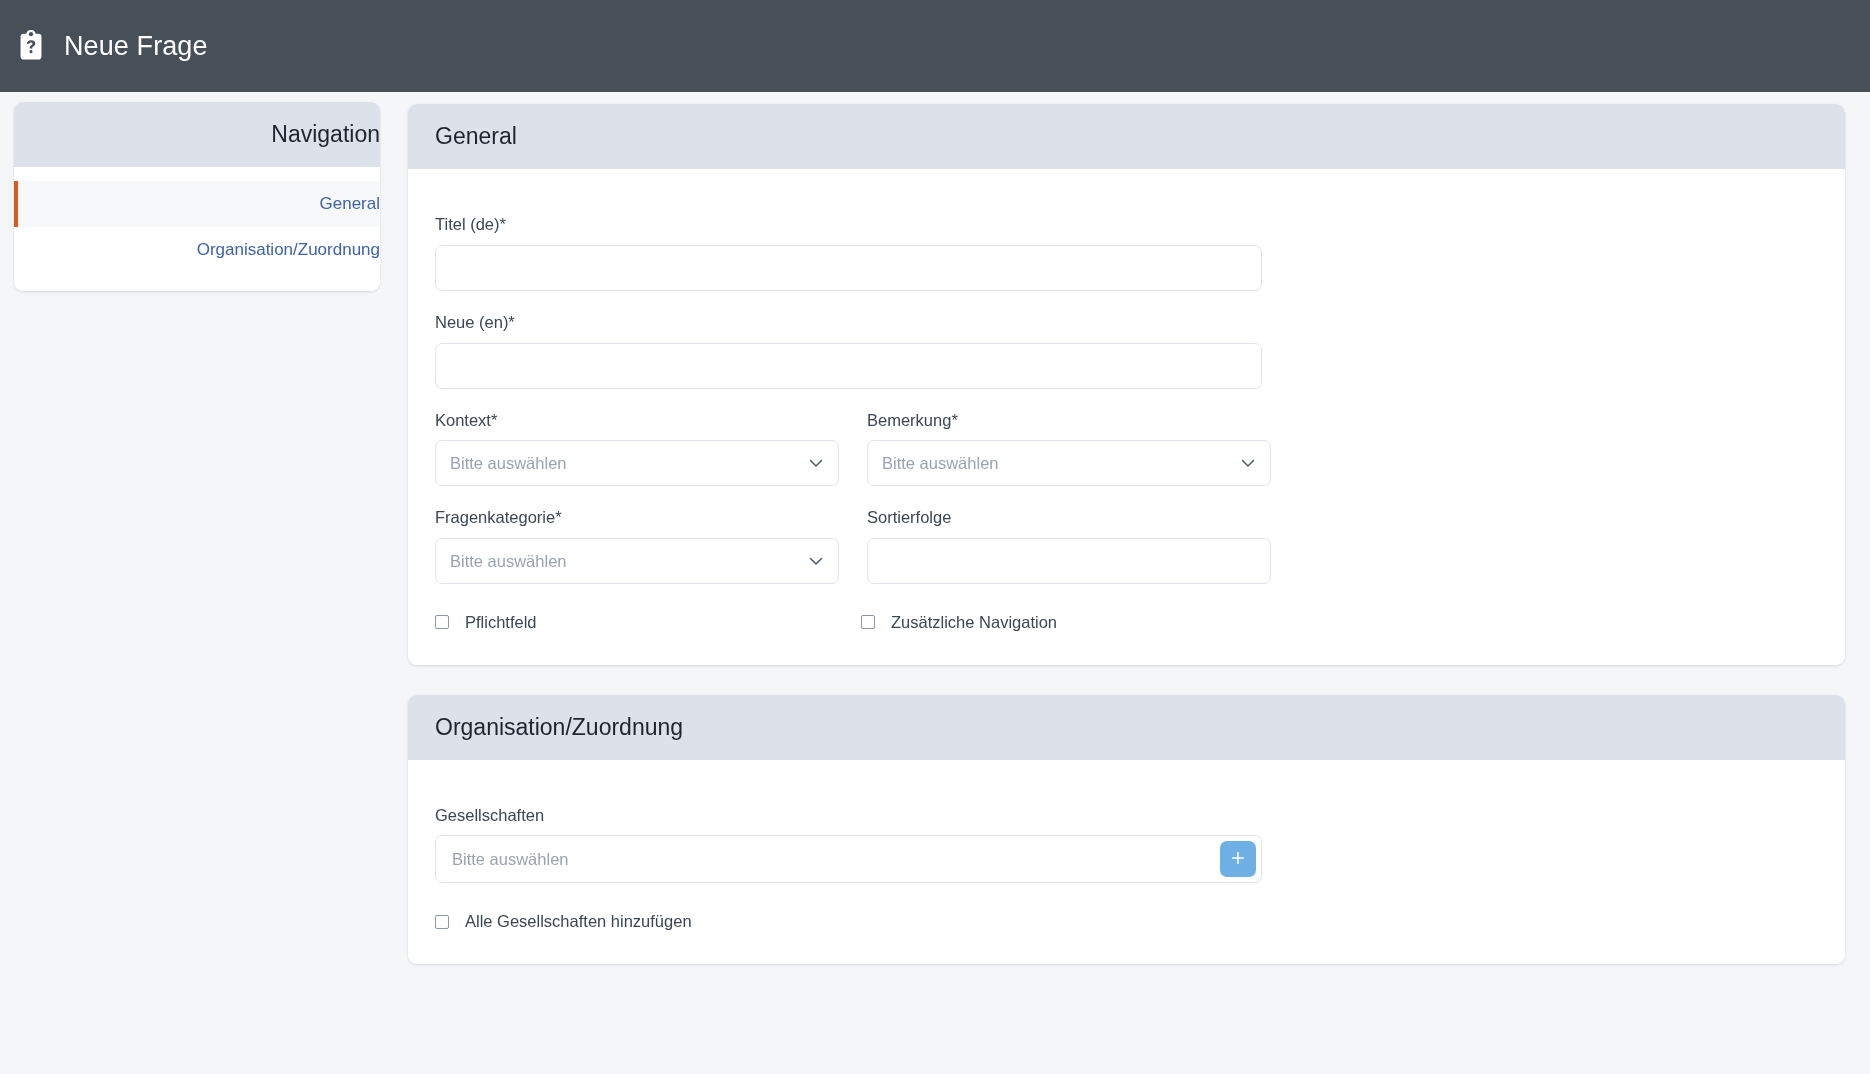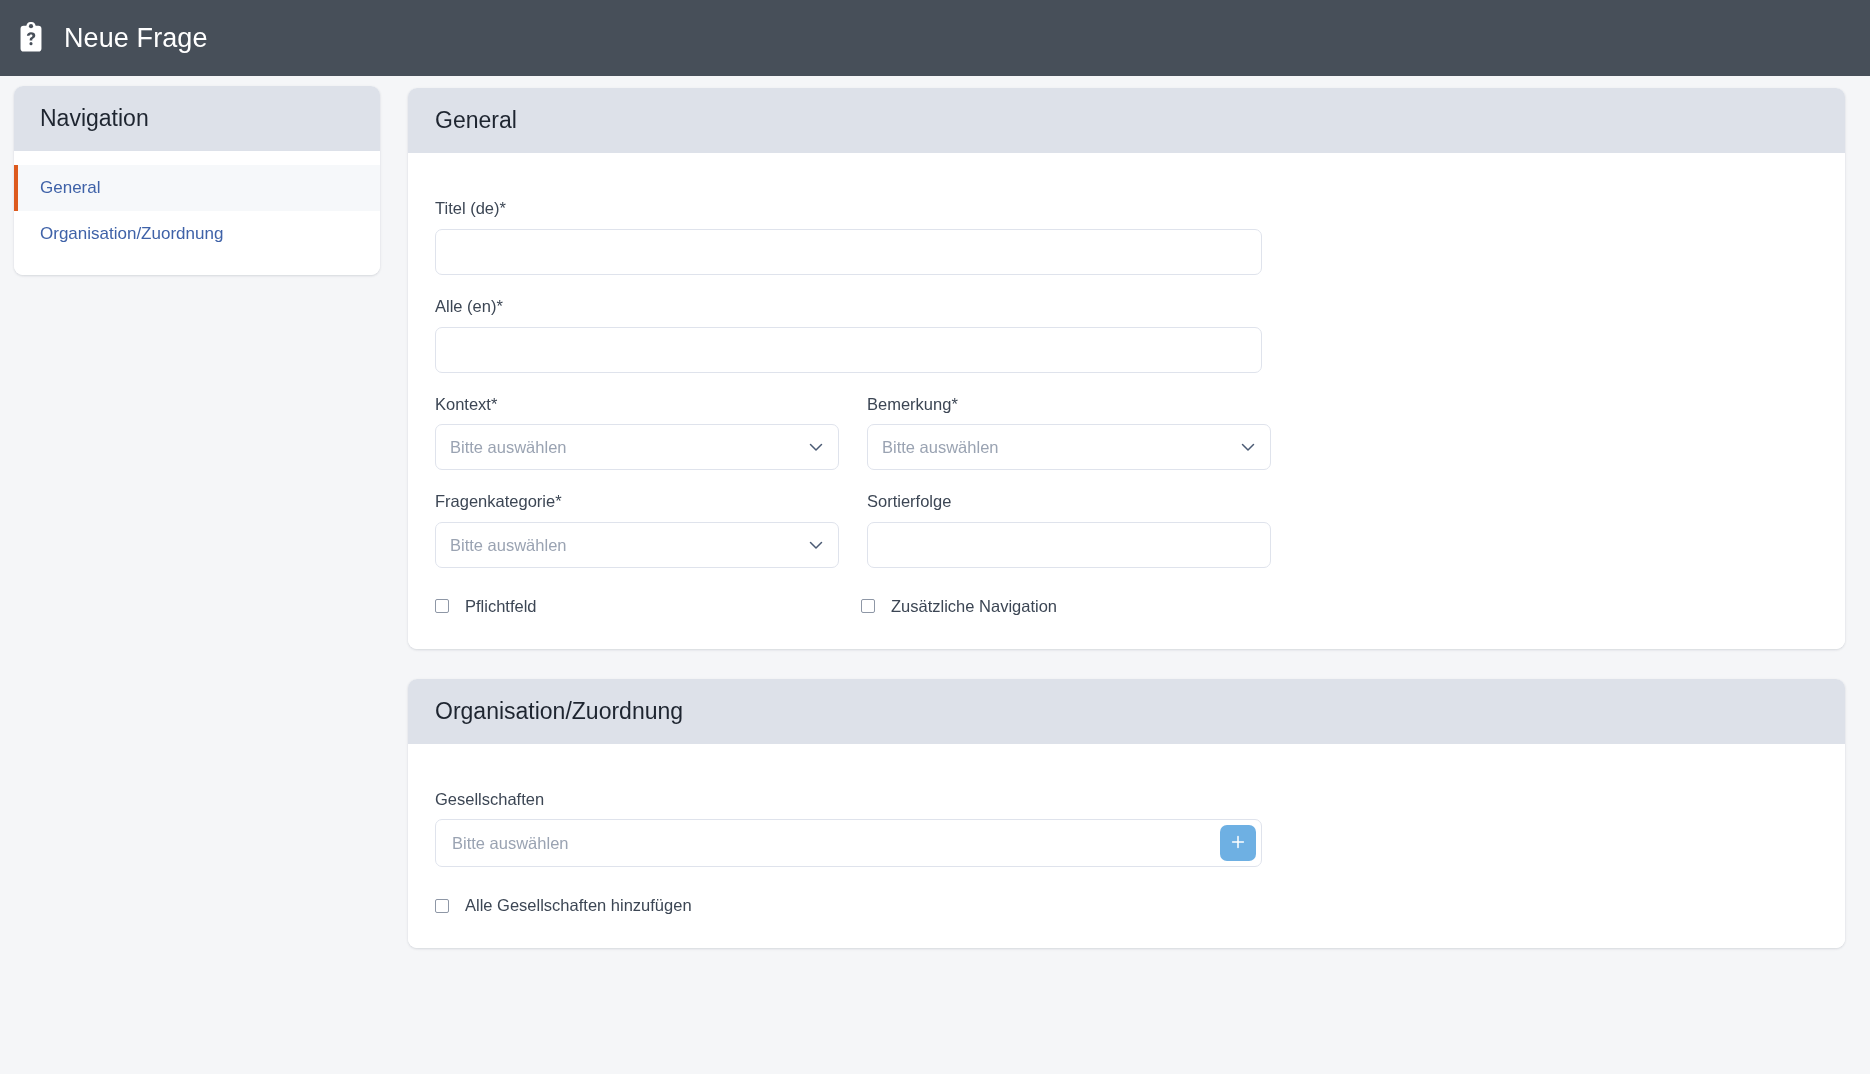--- a/index.html
+++ b/index.html
@@ -17,7 +17,7 @@
 
   
   .appbar {
-    height: 76px;
+    height: 92px;
     background: #474f59;
     display: flex;
     align-items: center;

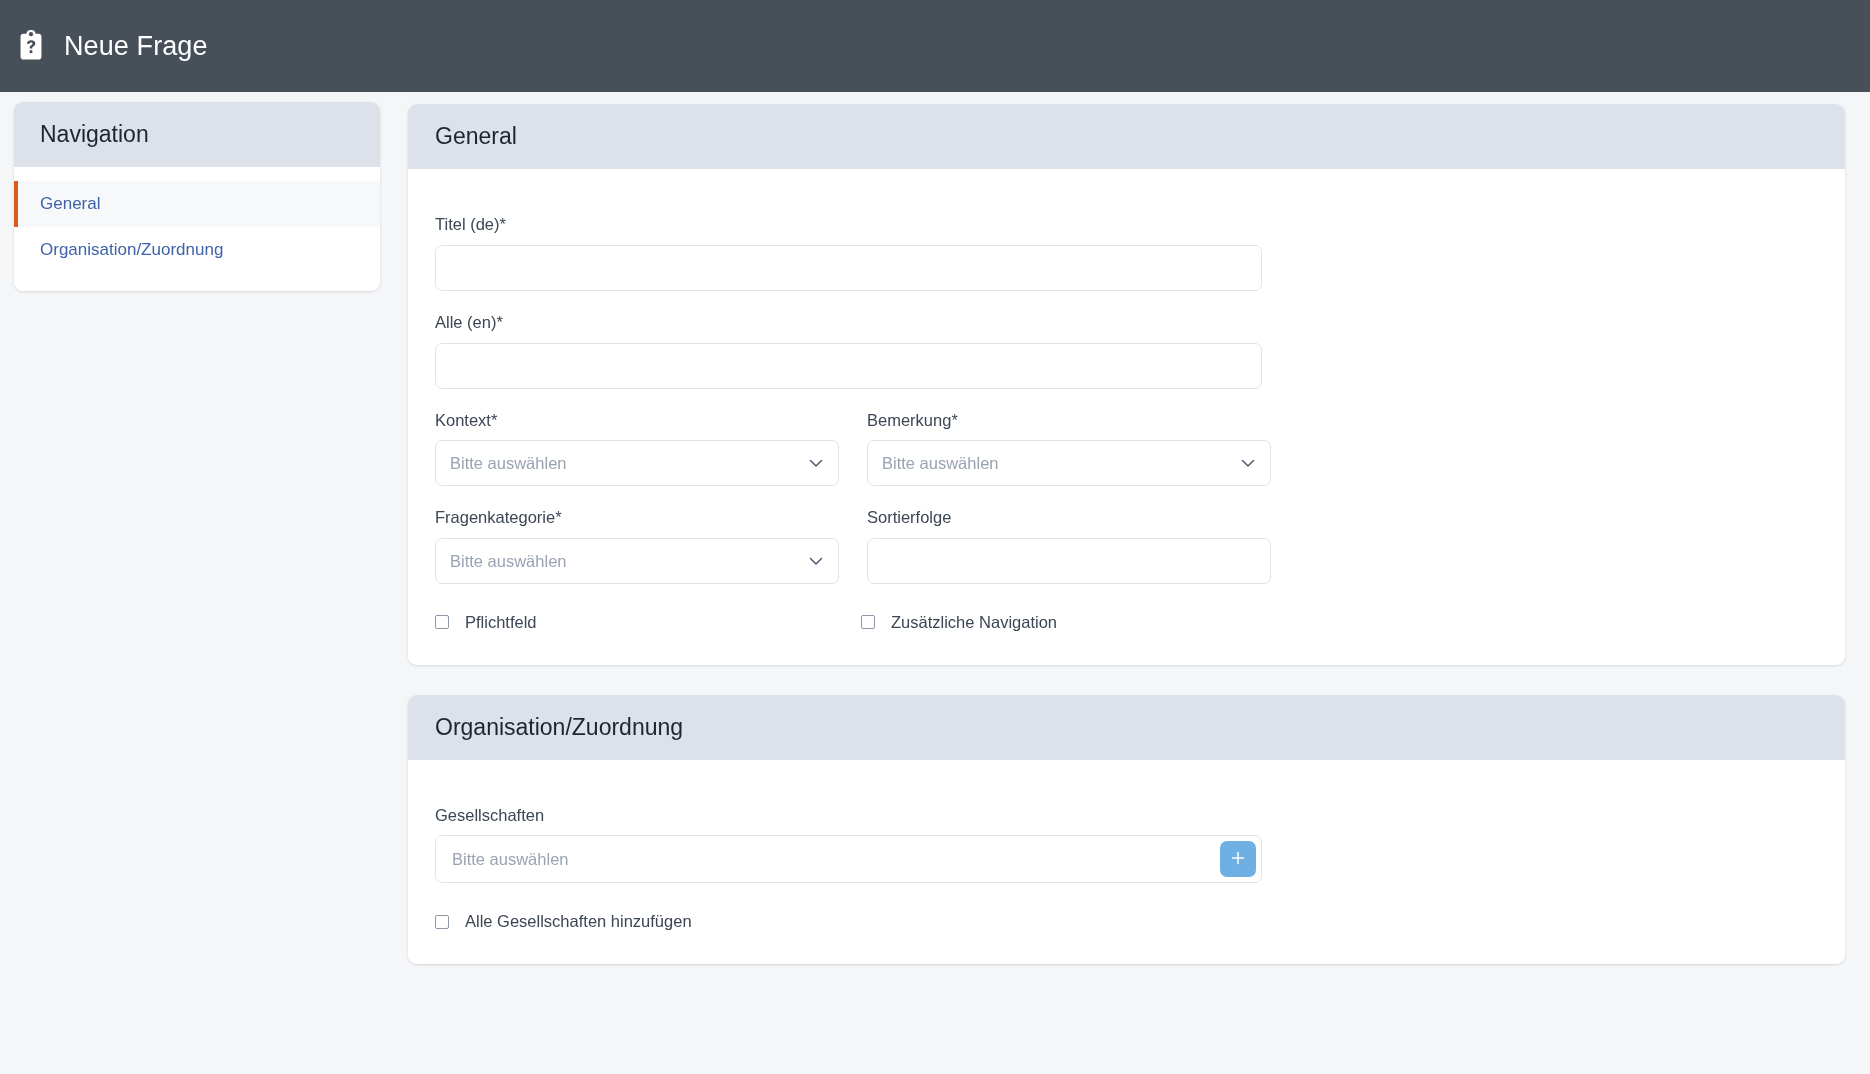--- a/index.html
+++ b/index.html
@@ -61,6 +61,7 @@
     box-shadow: 0 1px 3px rgba(40,50,70,.10), 0 1px 2px rgba(40,50,70,.06);
     overflow: hidden;
     margin-top: -2px;
+    text-align: right;
   }
   .nav-header {
     background: #dde1e9;

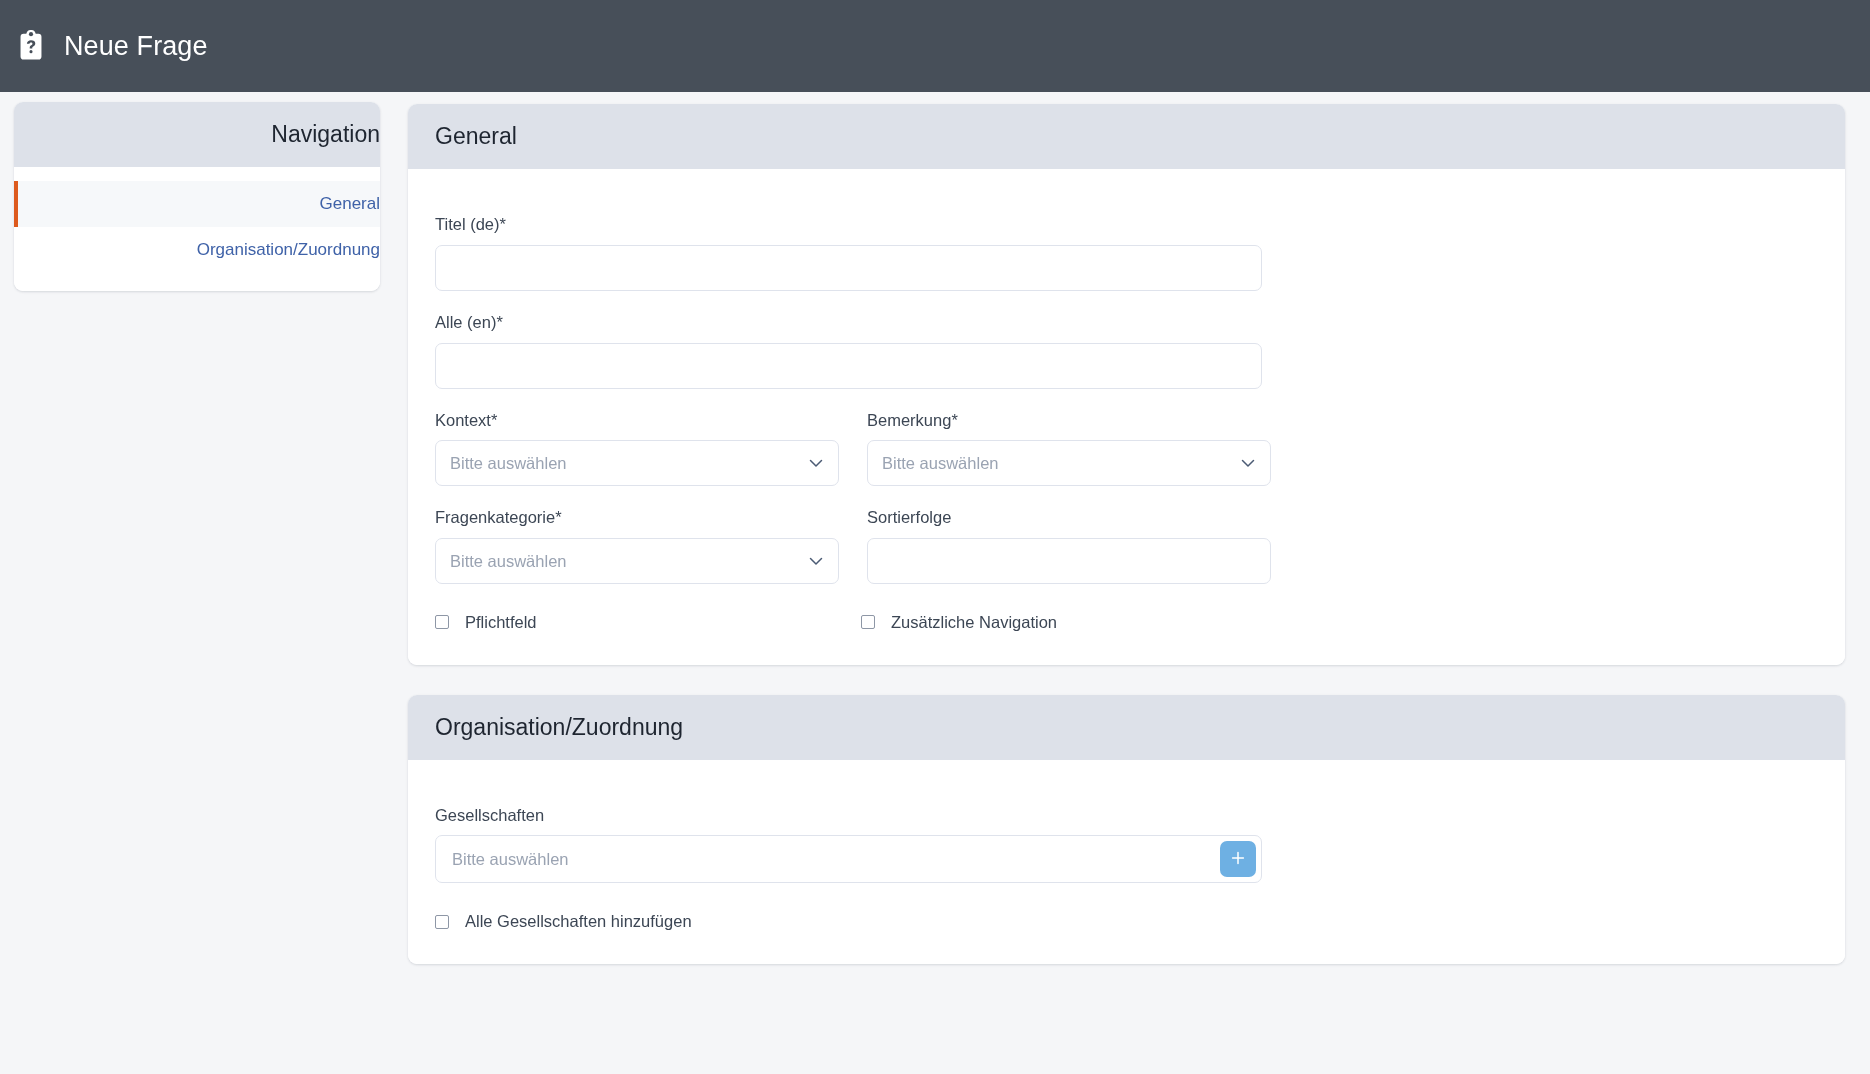--- a/index.html
+++ b/index.html
@@ -298,7 +298,7 @@
         </div>
 
         <div class="field">
-          <label class="field-label">Alle (en)*</label>
+          <label class="field-label">Neue (en)*</label>
           <input class="text-input" type="text" placeholder="" style="">
         </div>
 

